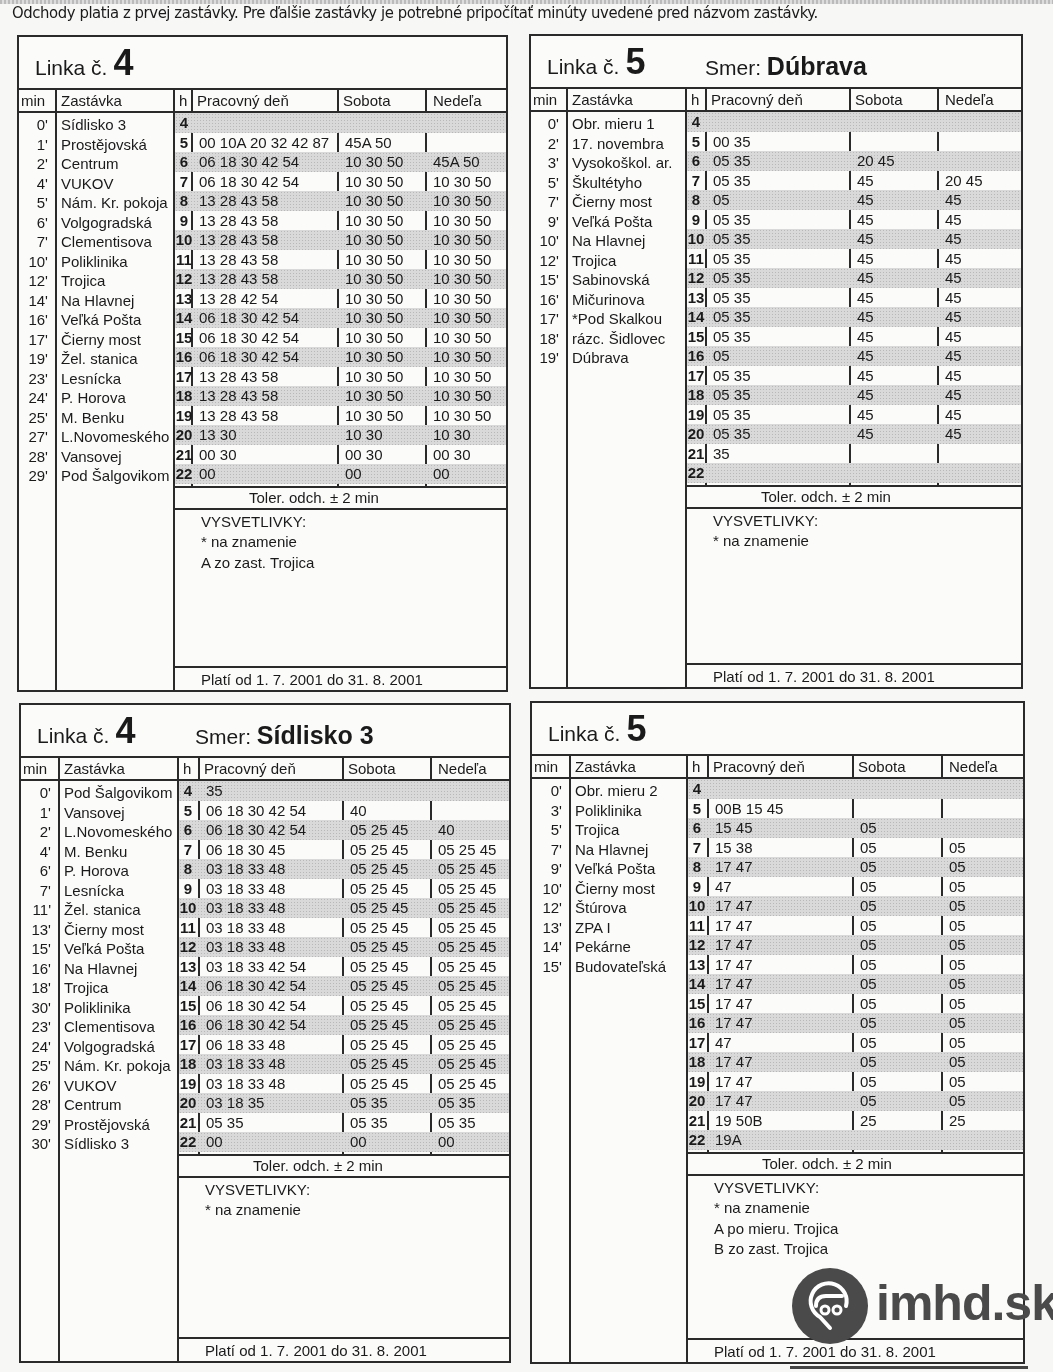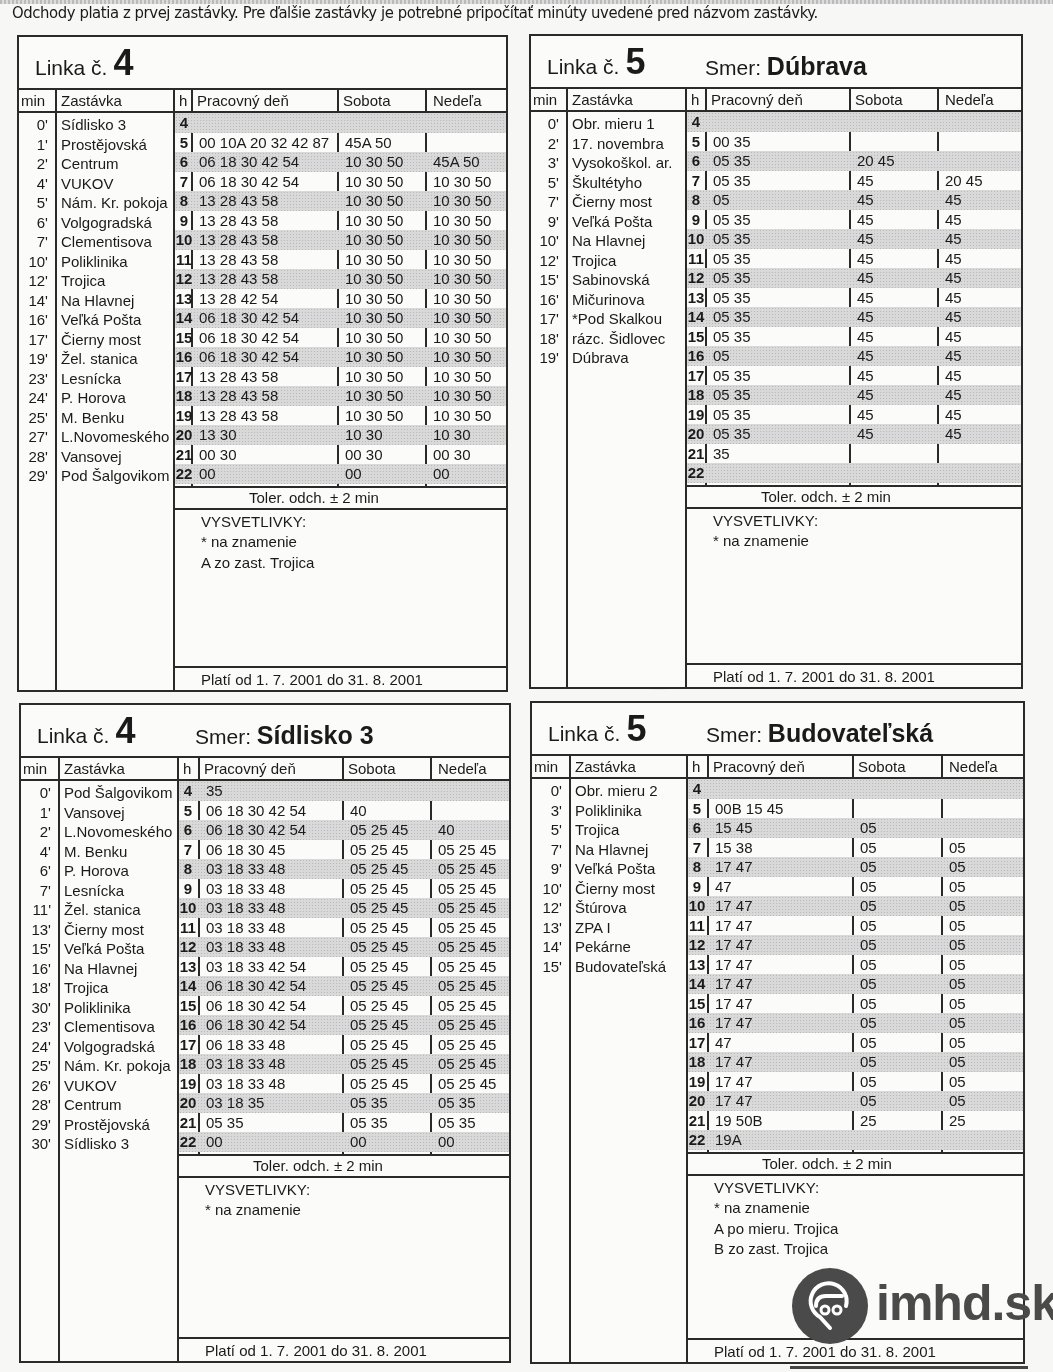--- a/index.html
+++ b/index.html
@@ -746,7 +746,6 @@
     <div class="panel p4">
       <div class="title">
         <span class="lk"><span>Linka č.</span><span class="num">5</span></span>
-        <span class="sm"><span>Smer:</span> <span class="dest">Budovateľská</span></span>
       </div>
       <div class="grid">
         <div class="vline" style="left:37px"></div>

